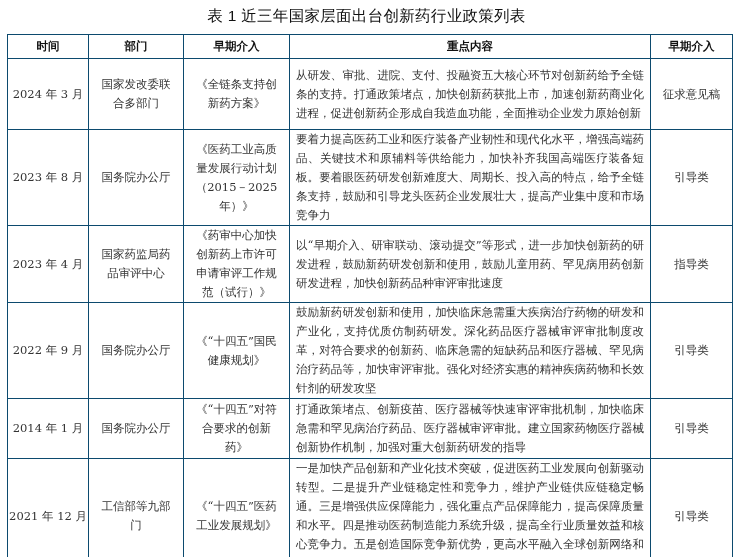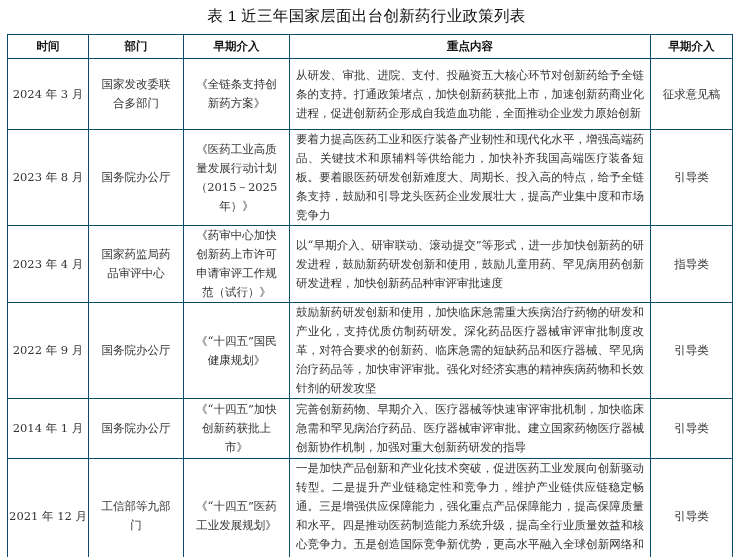--- a/index.html
+++ b/index.html
@@ -80,7 +80,7 @@
     <tr class="r5">
       <td>2014 年 1 月</td>
       <td class="dept">国务院办公厅</td>
-      <td class="name">《“十四五”加快创新药获批上市》</td>
+      <td class="name">《“十四五”对符合要求的创新药》</td>
       <td class="content">完善创新药物、早期介入、医疗器械等快速审评审批机制，加快临床急需和罕见病治疗药品、医疗器械审评审批。建立国家药物医疗器械创新协作机制，加强对重大创新药研发的指导</td>
       <td>引导类</td>
     </tr>

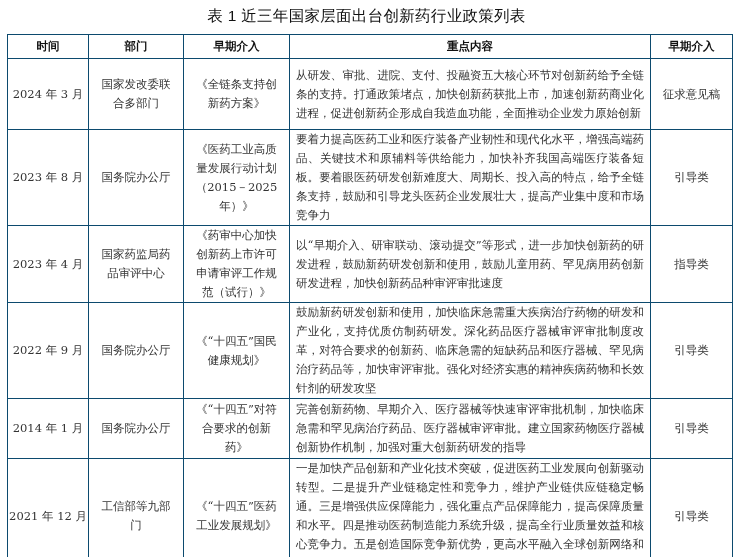--- a/index.html
+++ b/index.html
@@ -81,7 +81,7 @@
       <td>2014 年 1 月</td>
       <td class="dept">国务院办公厅</td>
       <td class="name">《“十四五”对符合要求的创新药》</td>
-      <td class="content">完善创新药物、早期介入、医疗器械等快速审评审批机制，加快临床急需和罕见病治疗药品、医疗器械审评审批。建立国家药物医疗器械创新协作机制，加强对重大创新药研发的指导</td>
+      <td class="content">打通政策堵点、创新疫苗、医疗器械等快速审评审批机制，加快临床急需和罕见病治疗药品、医疗器械审评审批。建立国家药物医疗器械创新协作机制，加强对重大创新药研发的指导</td>
       <td>引导类</td>
     </tr>
     <tr class="r6">

